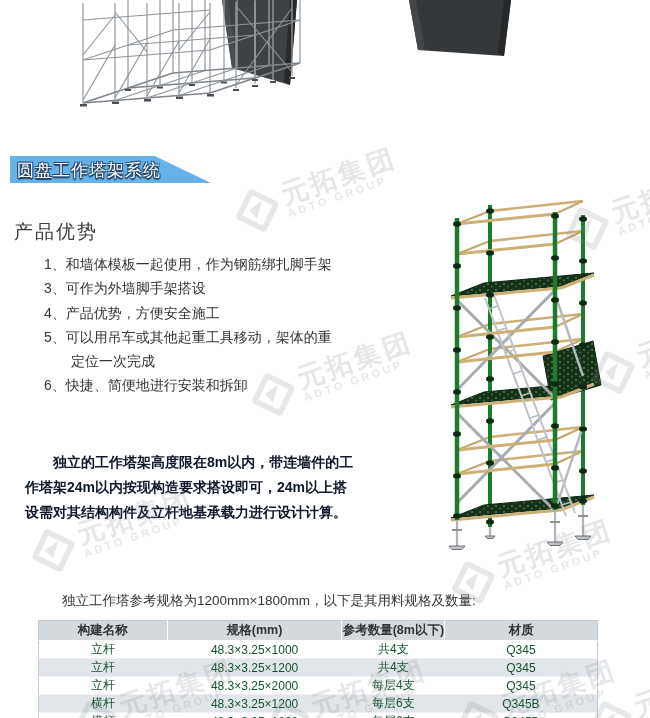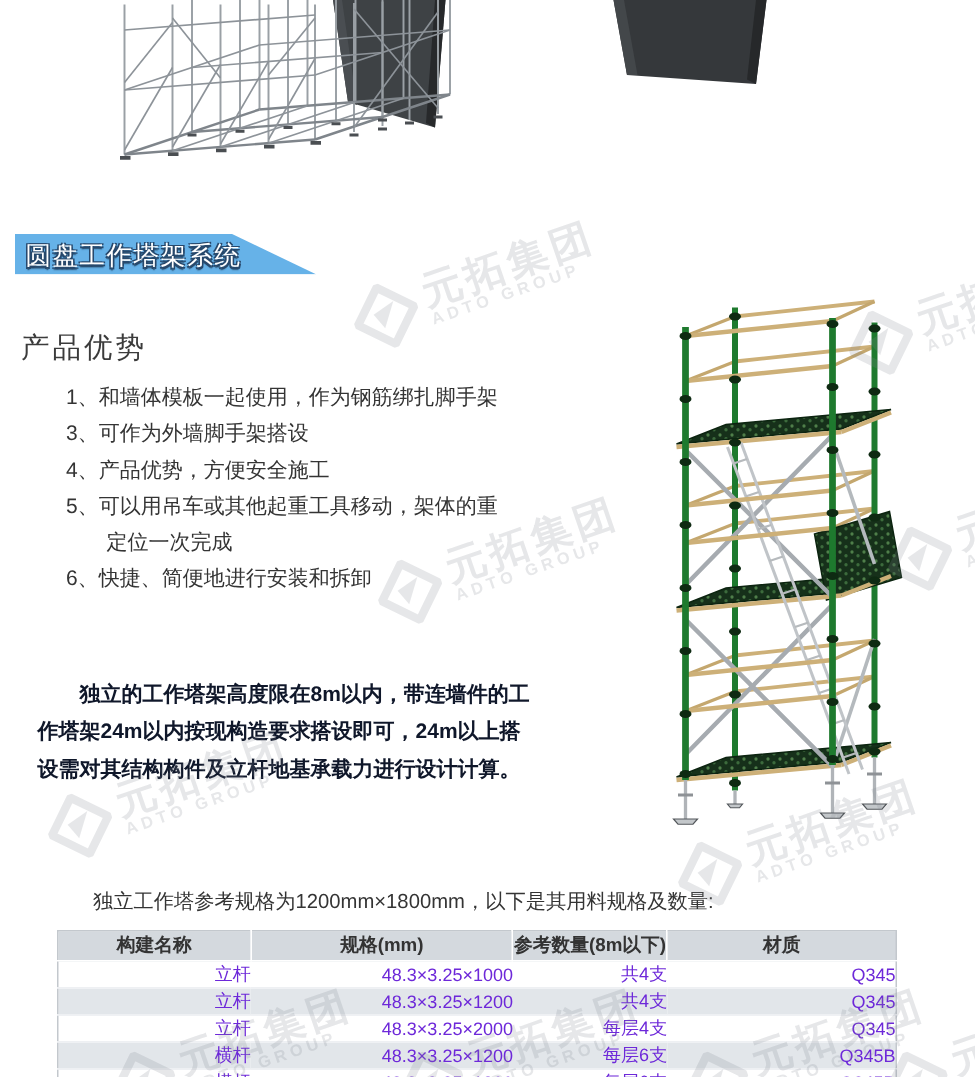--- a/index.html
+++ b/index.html
@@ -33,7 +33,7 @@
   .spec-table th{background:#d4d9de;color:#333;font-weight:bold;height:19px;padding:0;text-align:center;
               border-right:1px solid #fff;border-bottom:1px solid #fff;font-size:12.5px;}
   .spec-table th:last-child{border-right:none;font-family:Liberation Mono, monospace;}
-  .spec-table td{height:17px;padding:0;text-align:right;color:#6d28d9;border-bottom:1px solid #eef0f3;}
+  .spec-table td{height:17px;padding:0;text-align:center;color:#14532d;border-bottom:1px solid #eef0f3;}
   .spec-table tr.alt td{background:#e2e6ea;}
 
   

